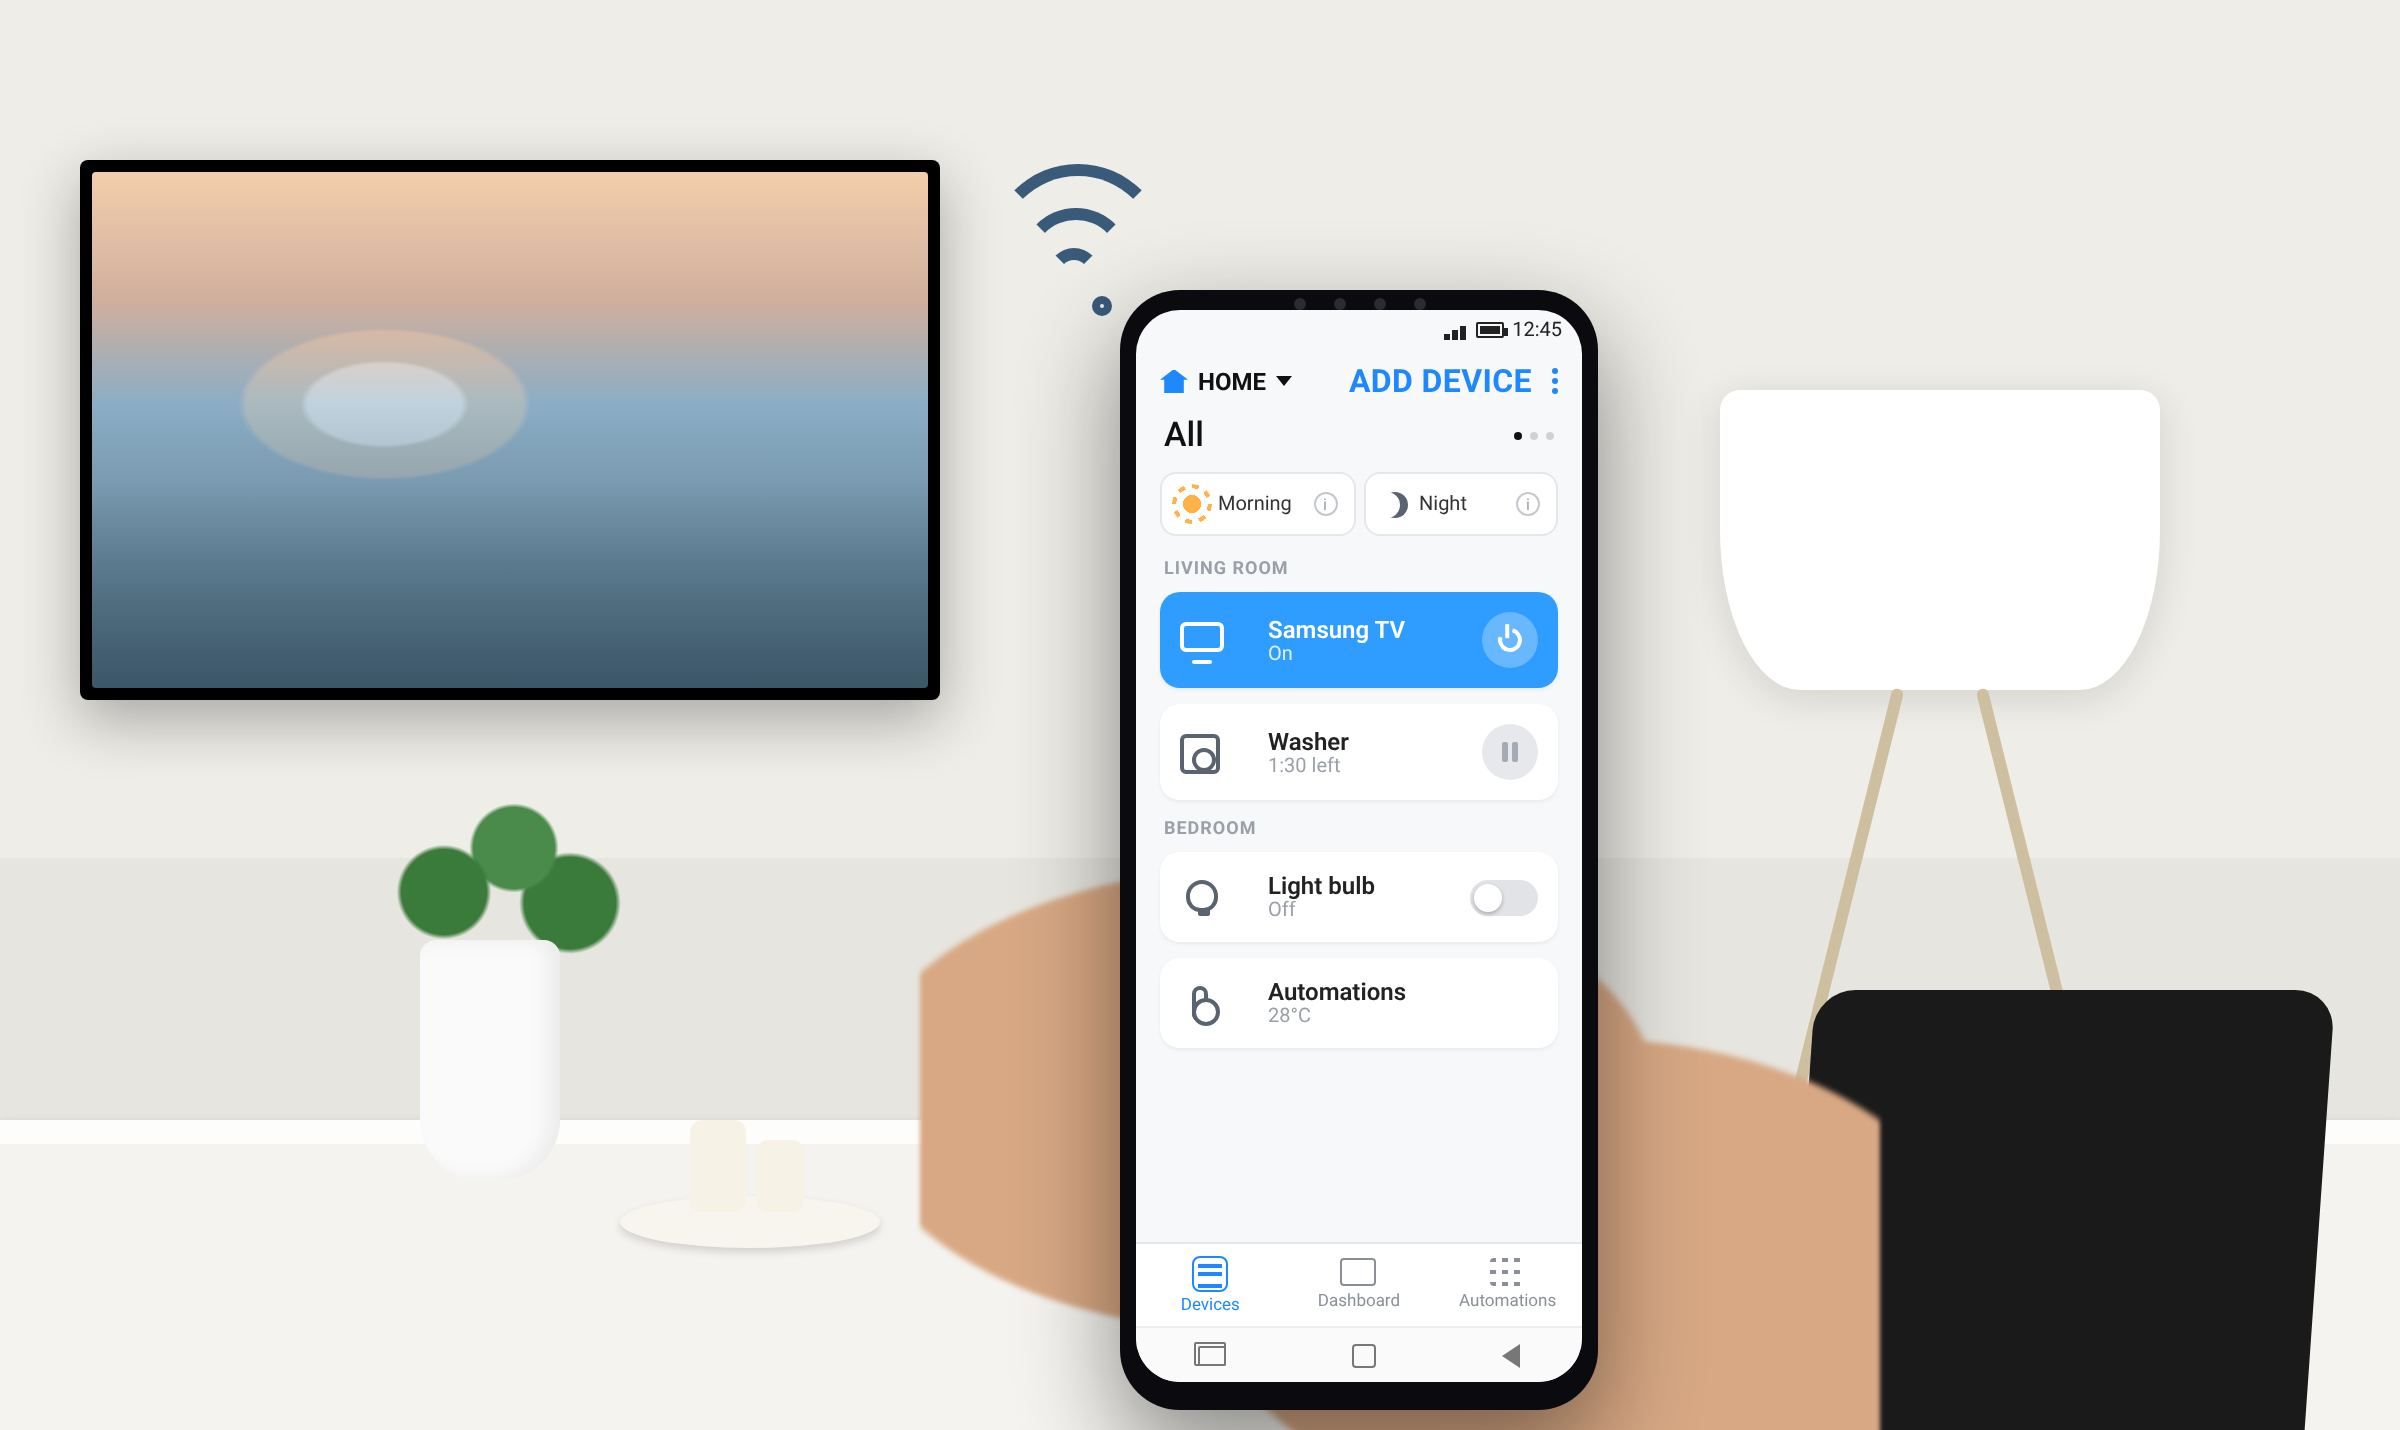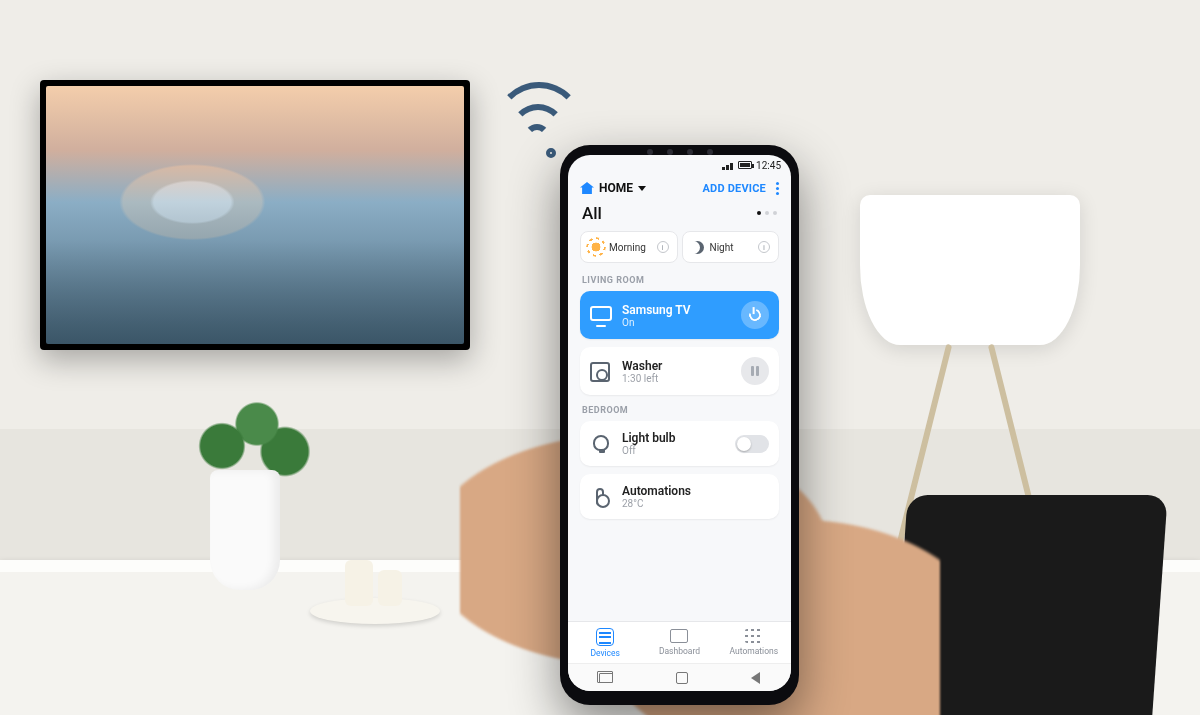--- a/index.html
+++ b/index.html
@@ -66,7 +66,7 @@
   .home-sel .hicon{width:14px;height:12px;background:#1e88ff;clip-path:polygon(50% 0,100% 45%,85% 45%,85% 100%,15% 100%,15% 45%,0 45%);} 
   .home-sel .caret{width:0;height:0;border-left:4px solid transparent;border-right:4px solid transparent;border-top:5px solid #111;}
   .hdr-right{display:flex;align-items:center;gap:10px;}
-  .add-device{color:#1e88ff;font-weight:700;font-size:11px;letter-spacing:.2px;}
+  .add-device{color:#1e88ff;font-weight:700;font-size:16px;letter-spacing:.2px;}
   .kebab{display:flex;flex-direction:column;gap:2px;}
   .kebab i{width:3px;height:3px;border-radius:50%;background:#1e88ff;}
   

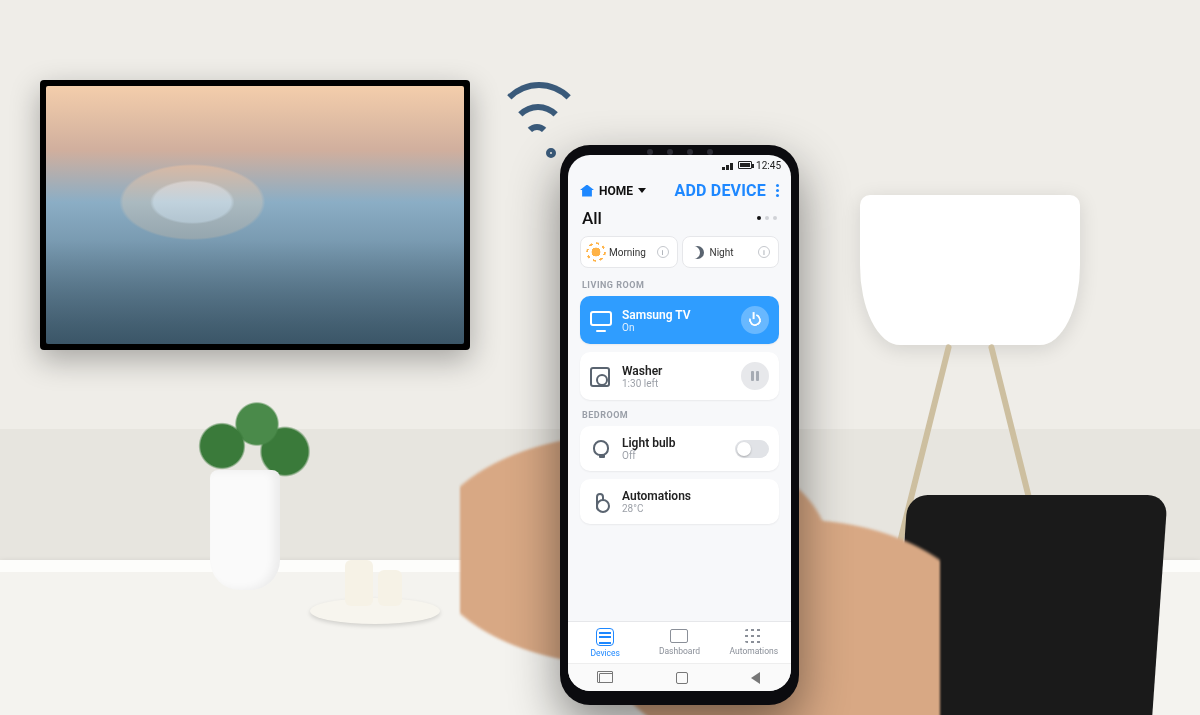--- a/index.html
+++ b/index.html
@@ -88,7 +88,7 @@
   .room-label{font-size:9px;font-weight:700;letter-spacing:.5px;color:#9a9fa8;padding:2px 14px 6px 14px;}
   
   .cards{padding:0 12px;display:flex;flex-direction:column;gap:8px;}
-  .card{background:#fff;border-radius:10px;padding:10px 10px;display:flex;align-items:center;gap:10px;box-shadow:0 1px 2px rgba(0,0,0,.06);}
+  .card{background:#fff;border-radius:10px;padding:10px 10px;display:flex;align-items:center;gap:22px;box-shadow:0 1px 2px rgba(0,0,0,.06);}
   .card.active{background:#2f9dff;color:#fff;}
   .dev-icon{width:22px;height:18px;flex-shrink:0;position:relative;}
   .tv-ico{border:2px solid currentColor;border-radius:3px;width:22px;height:15px;}

